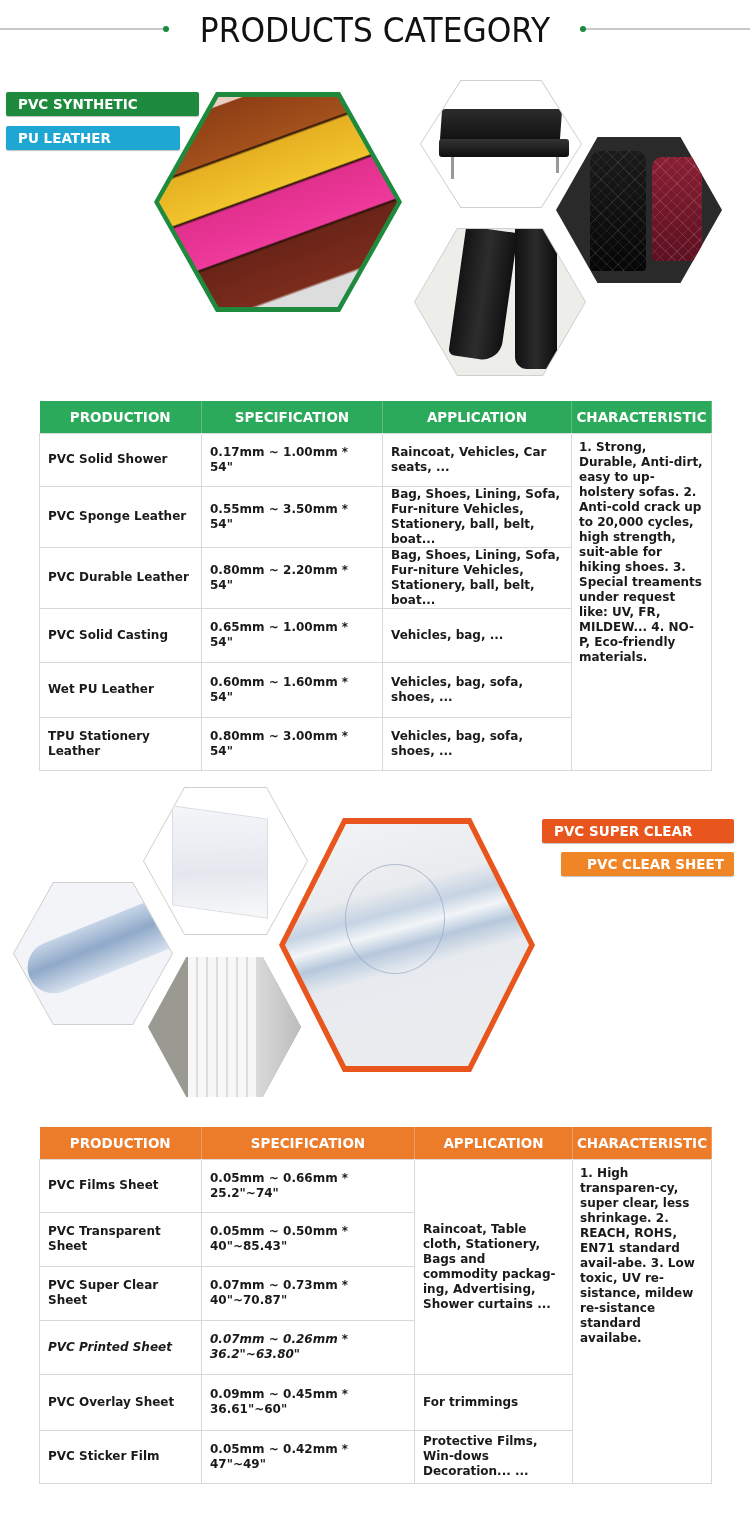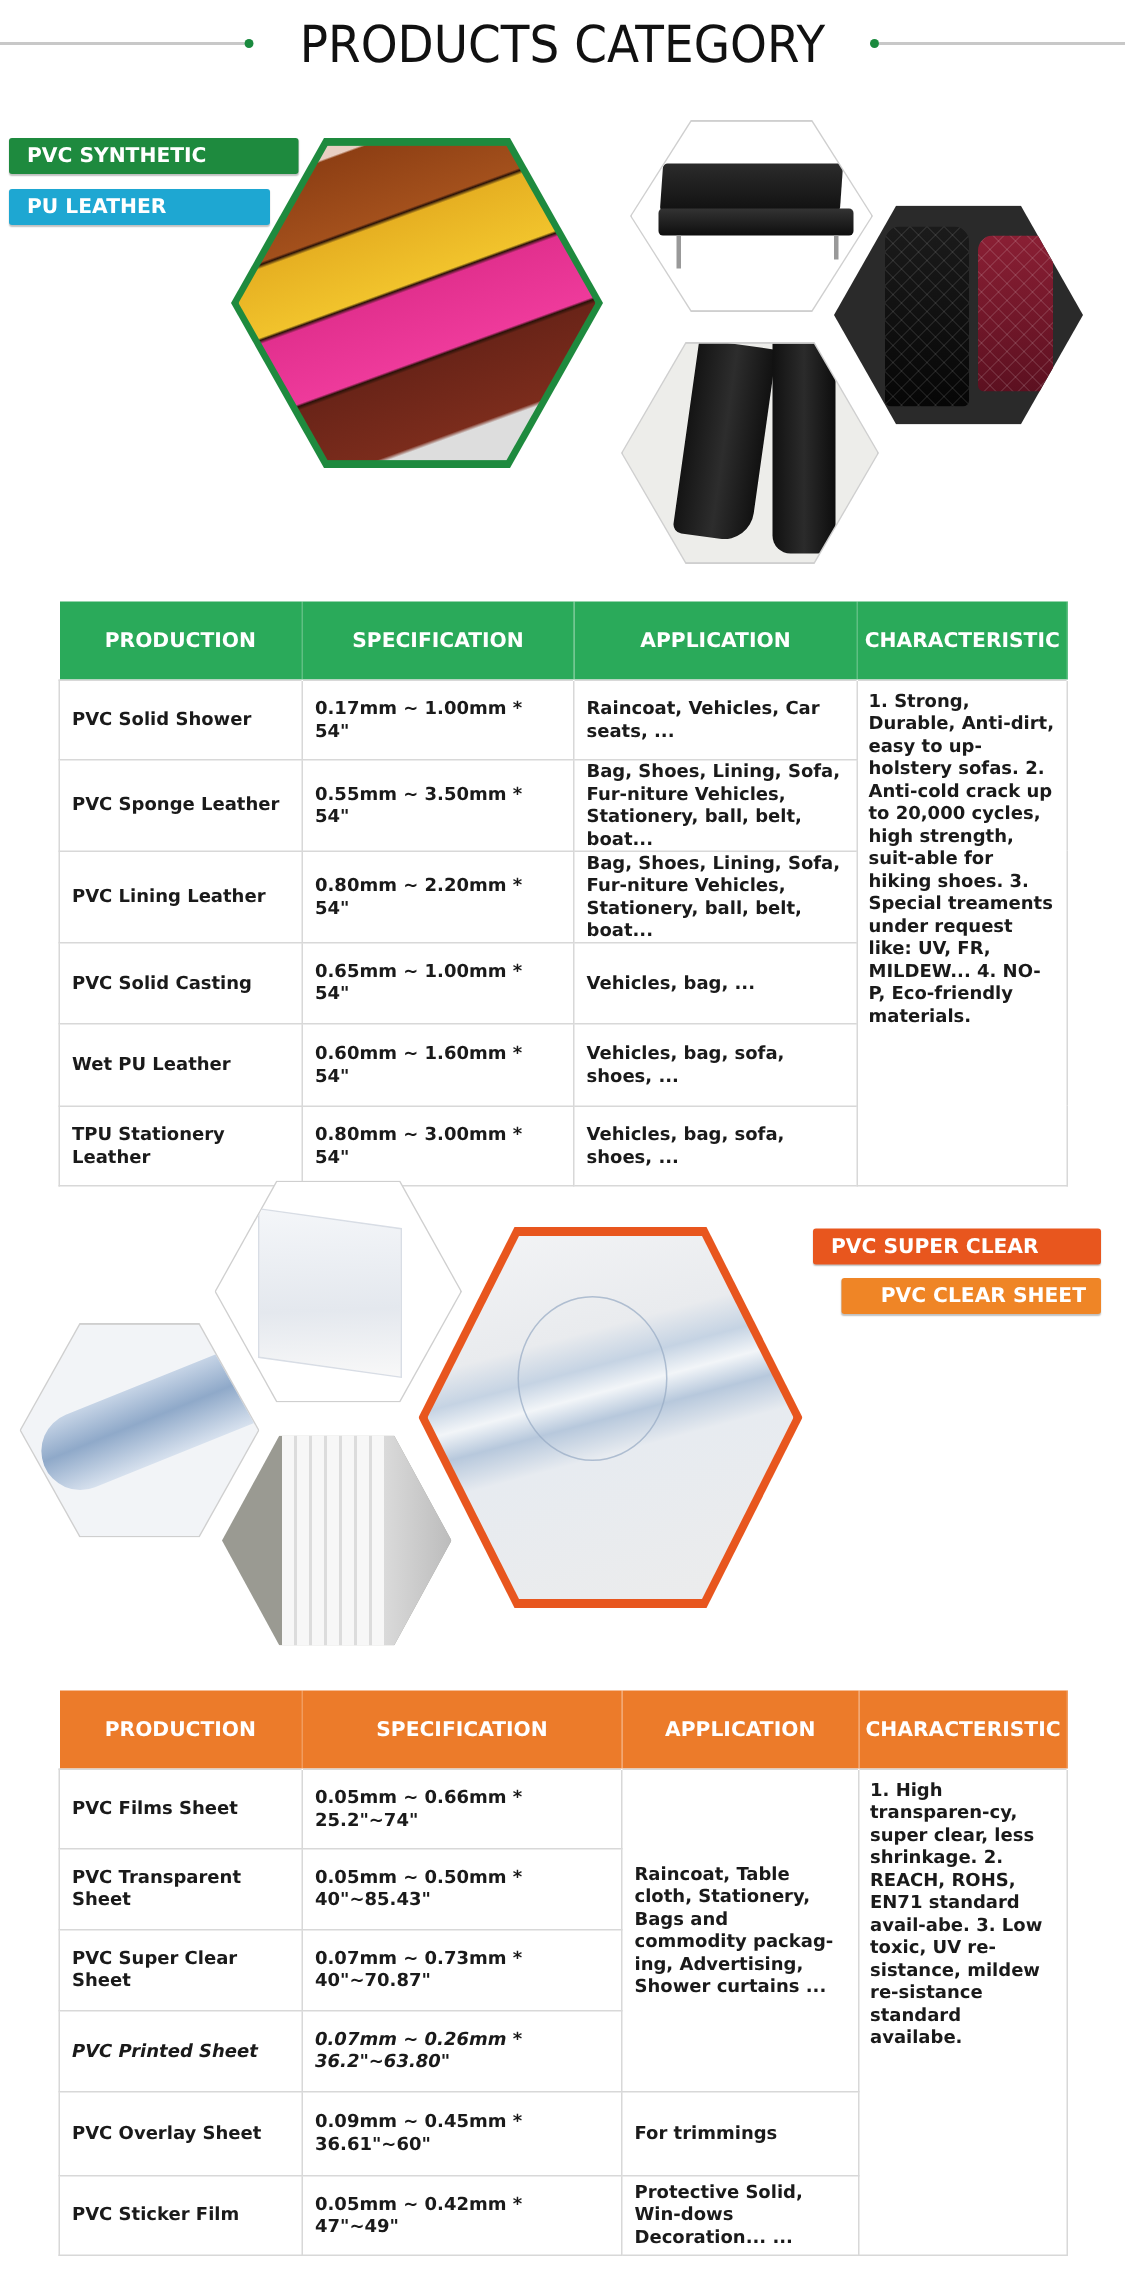--- a/index.html
+++ b/index.html
@@ -21,7 +21,7 @@
 
   
   table.spec { position: absolute; border-collapse: collapse; font-size: 12px; font-weight: bold; table-layout: fixed; }
-  table.spec th { color: #fff; font-size: 13.5px; font-weight: bold; height: 52px; text-align: center; border-right: 1px solid rgba(255,255,255,0.25); }
+  table.spec th { color: #fff; font-size: 13.5px; font-weight: bold; height: 32px; text-align: center; border-right: 1px solid rgba(255,255,255,0.25); }
   table.spec td { border: 1px solid #d8d8d8; padding: 0 8px; vertical-align: middle; line-height: 15px; color: #1a1a1a; }
   table.spec td.char { vertical-align: top; padding-top: 6px; padding-left: 7px; }
   .green-head th { background: #2aaa5a; }

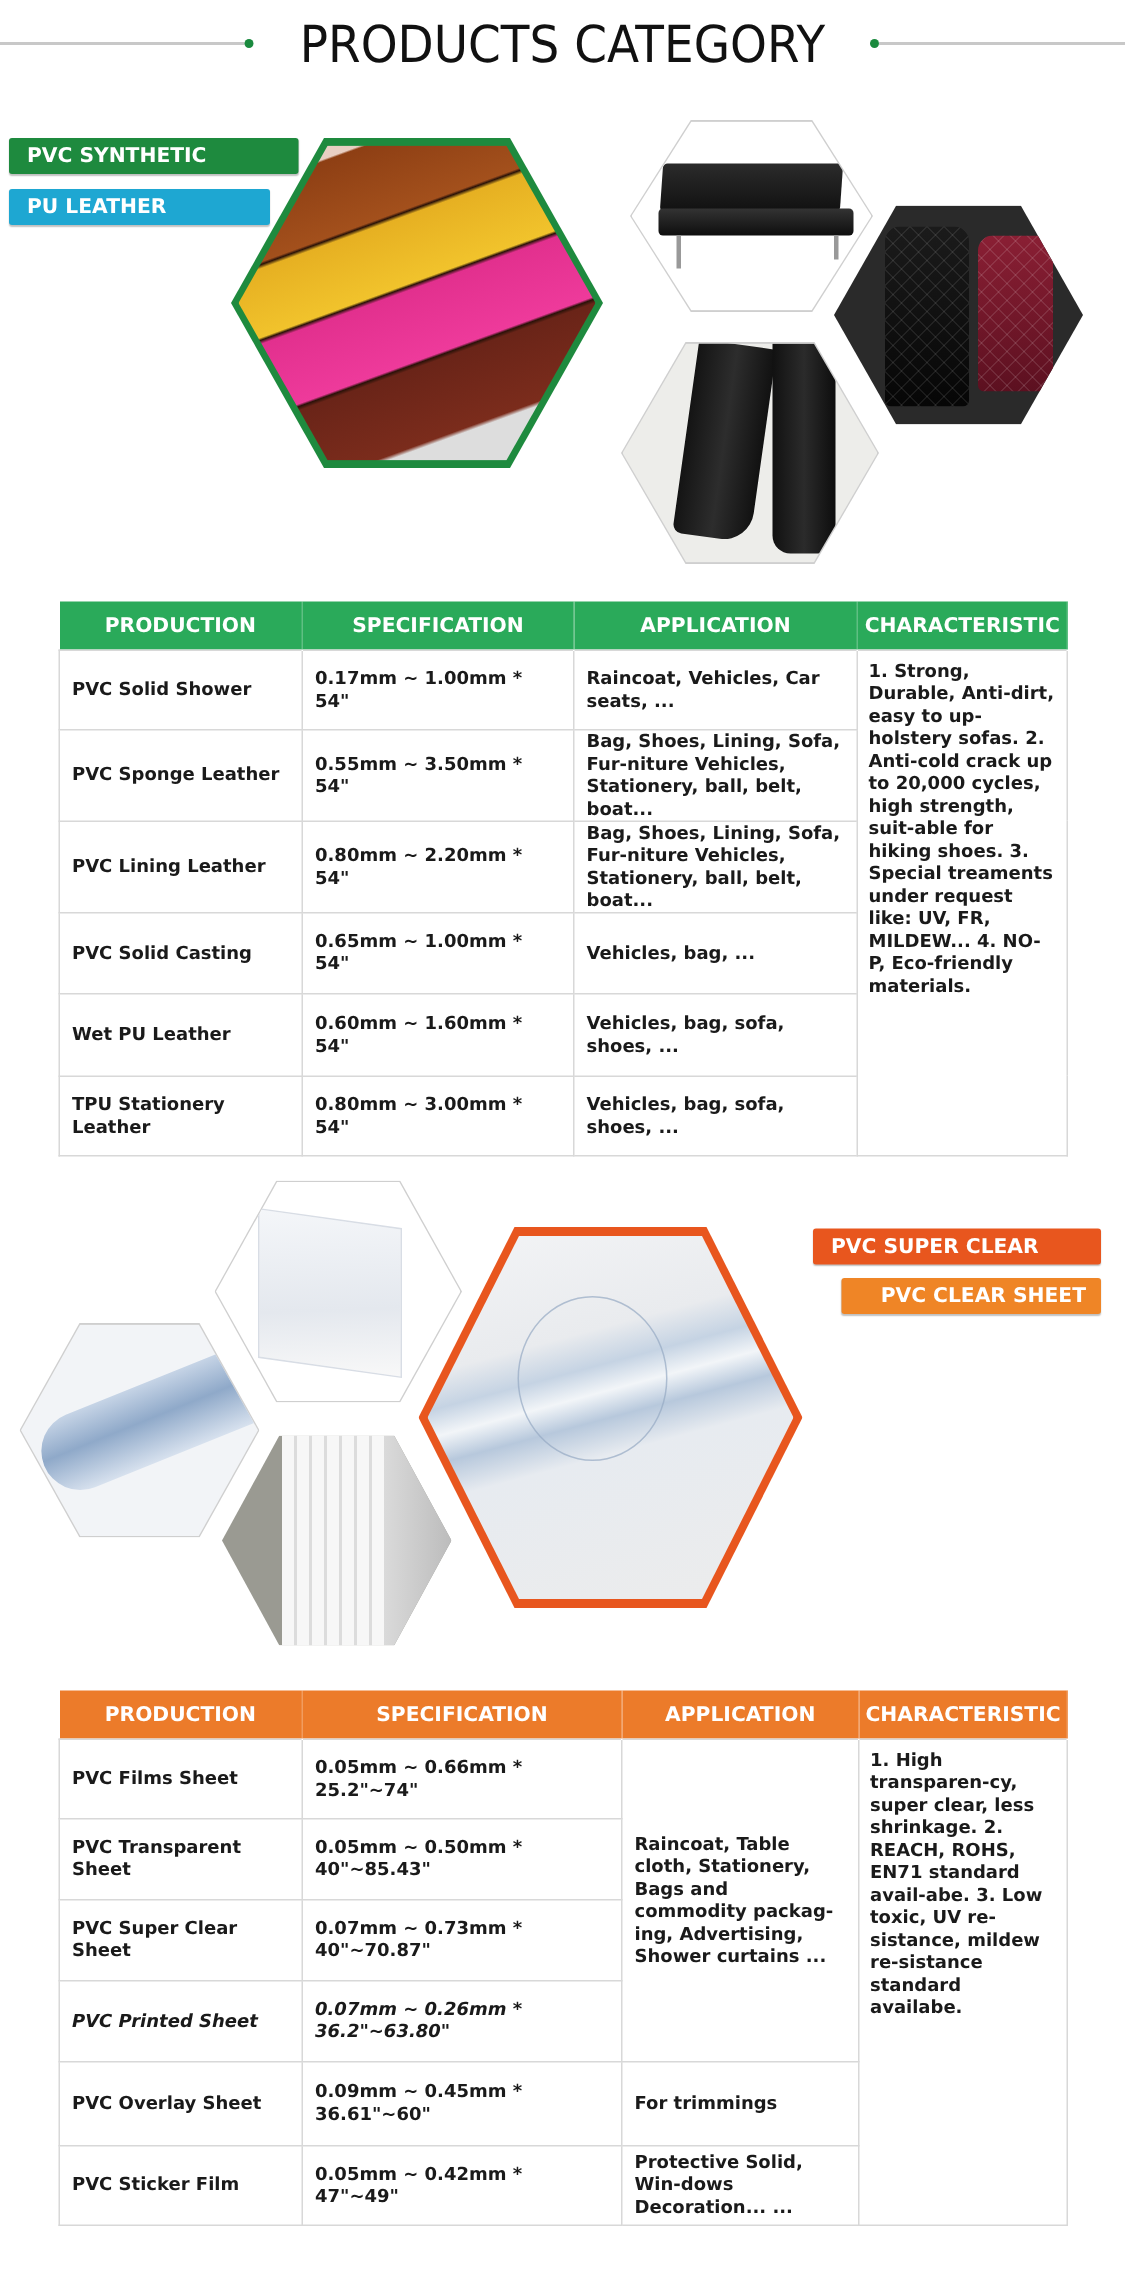--- a/index.html
+++ b/index.html
@@ -93,7 +93,7 @@
       <td>Bag, Shoes, Lining, Sofa, Fur-niture Vehicles, Stationery, ball, belt, boat...</td>
     </tr>
     <tr style="height:54px;">
-      <td>PVC Lining Leather</td>
+      <td>PVC Durable Leather</td>
       <td>0.80mm ~ 2.20mm * 54"</td>
       <td>Bag, Shoes, Lining, Sofa, Fur-niture Vehicles, Stationery, ball, belt, boat...</td>
     </tr>

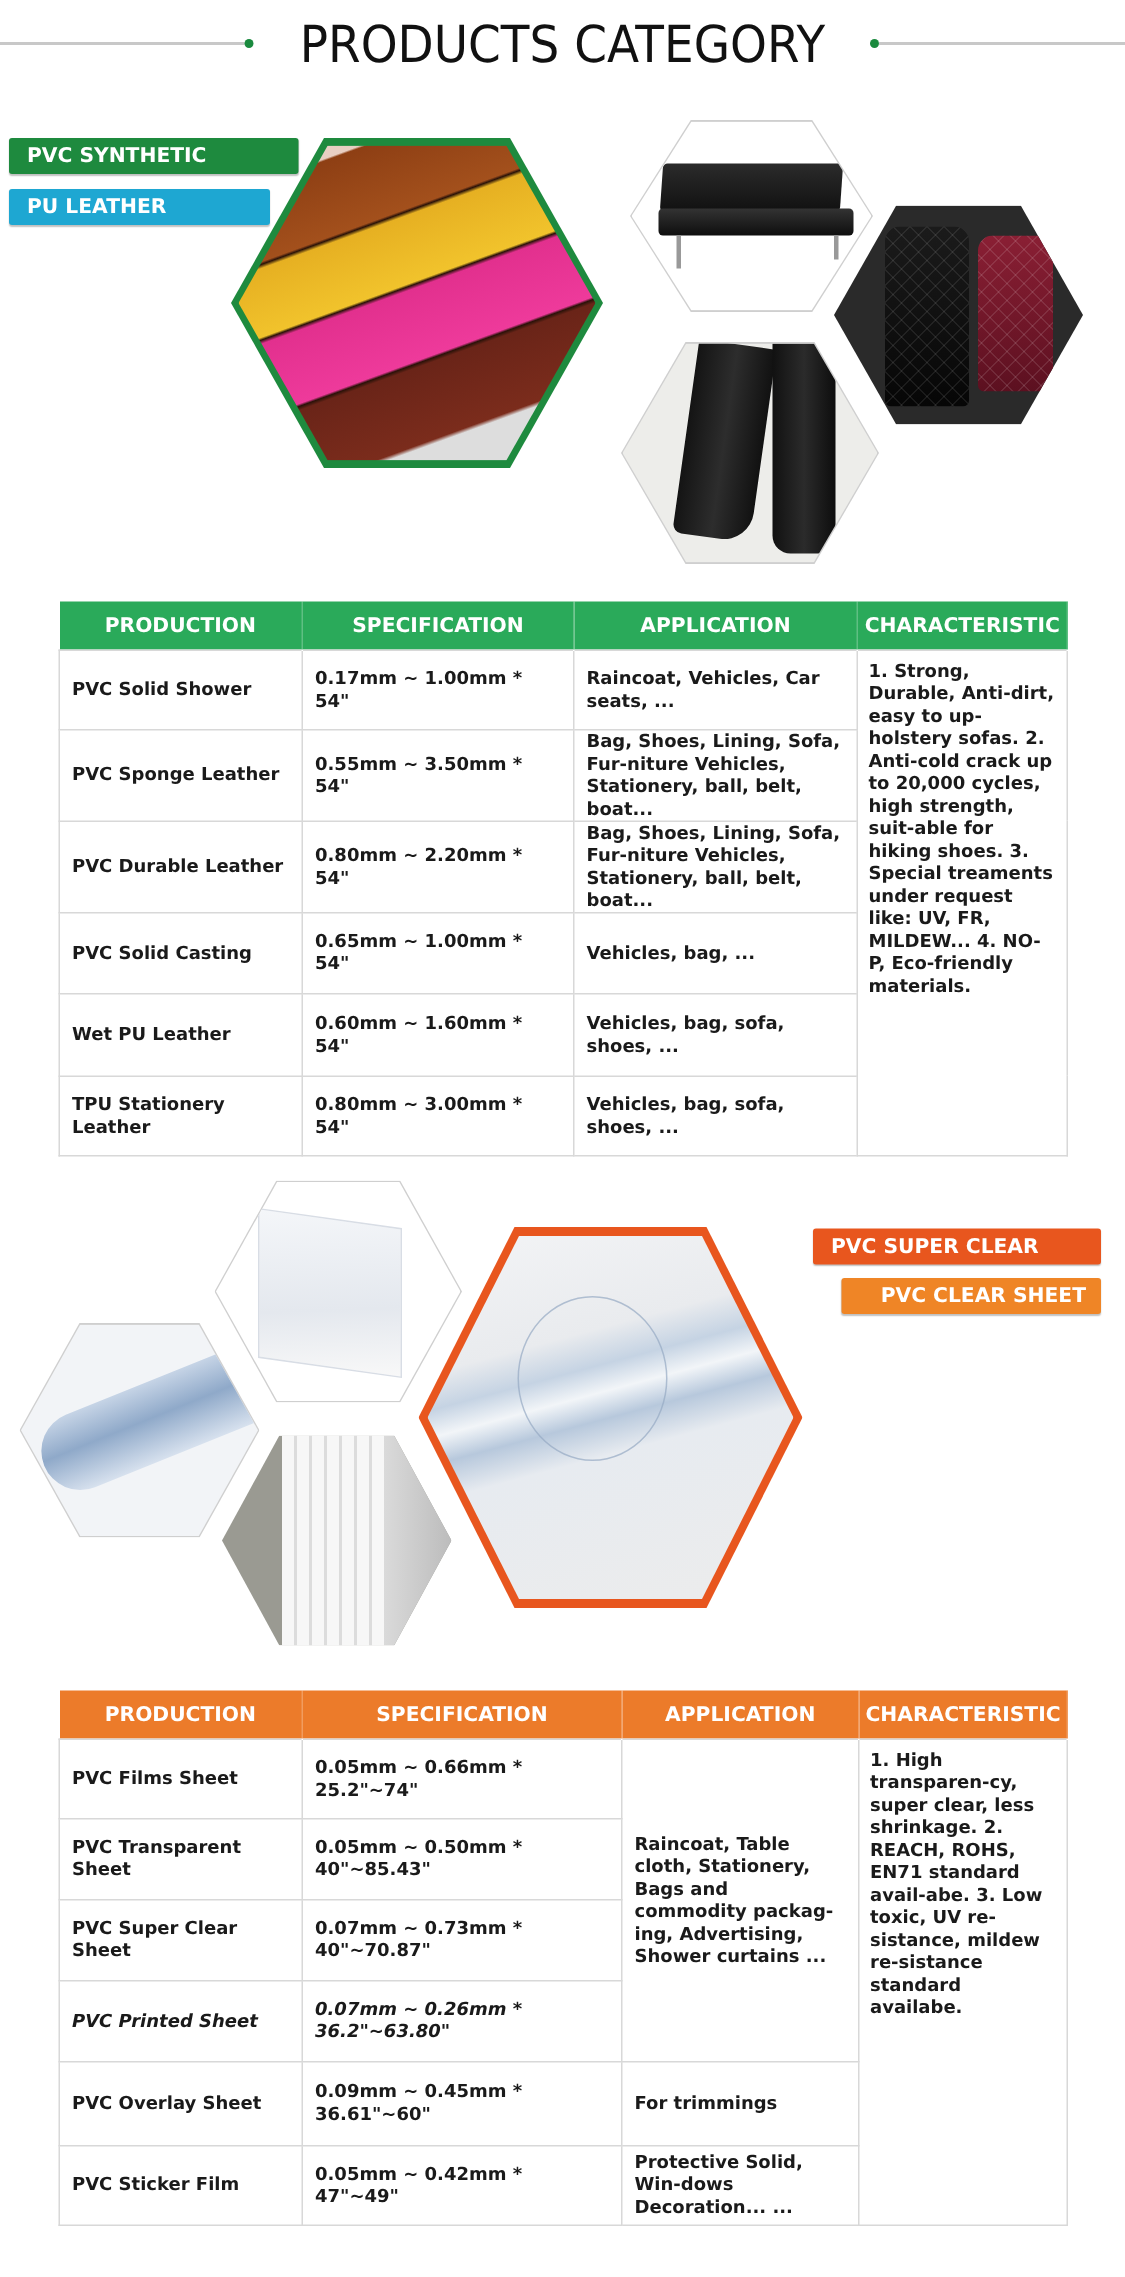--- a/index.html
+++ b/index.html
@@ -183,7 +183,7 @@
     <tr style="height:53px;">
       <td>PVC Sticker Film</td>
       <td>0.05mm ~ 0.42mm * 47"~49"</td>
-      <td>Protective Solid, Win-dows Decoration... ...</td>
+      <td>Protective Films, Win-dows Decoration... ...</td>
     </tr>
   </tbody>
 </table>

